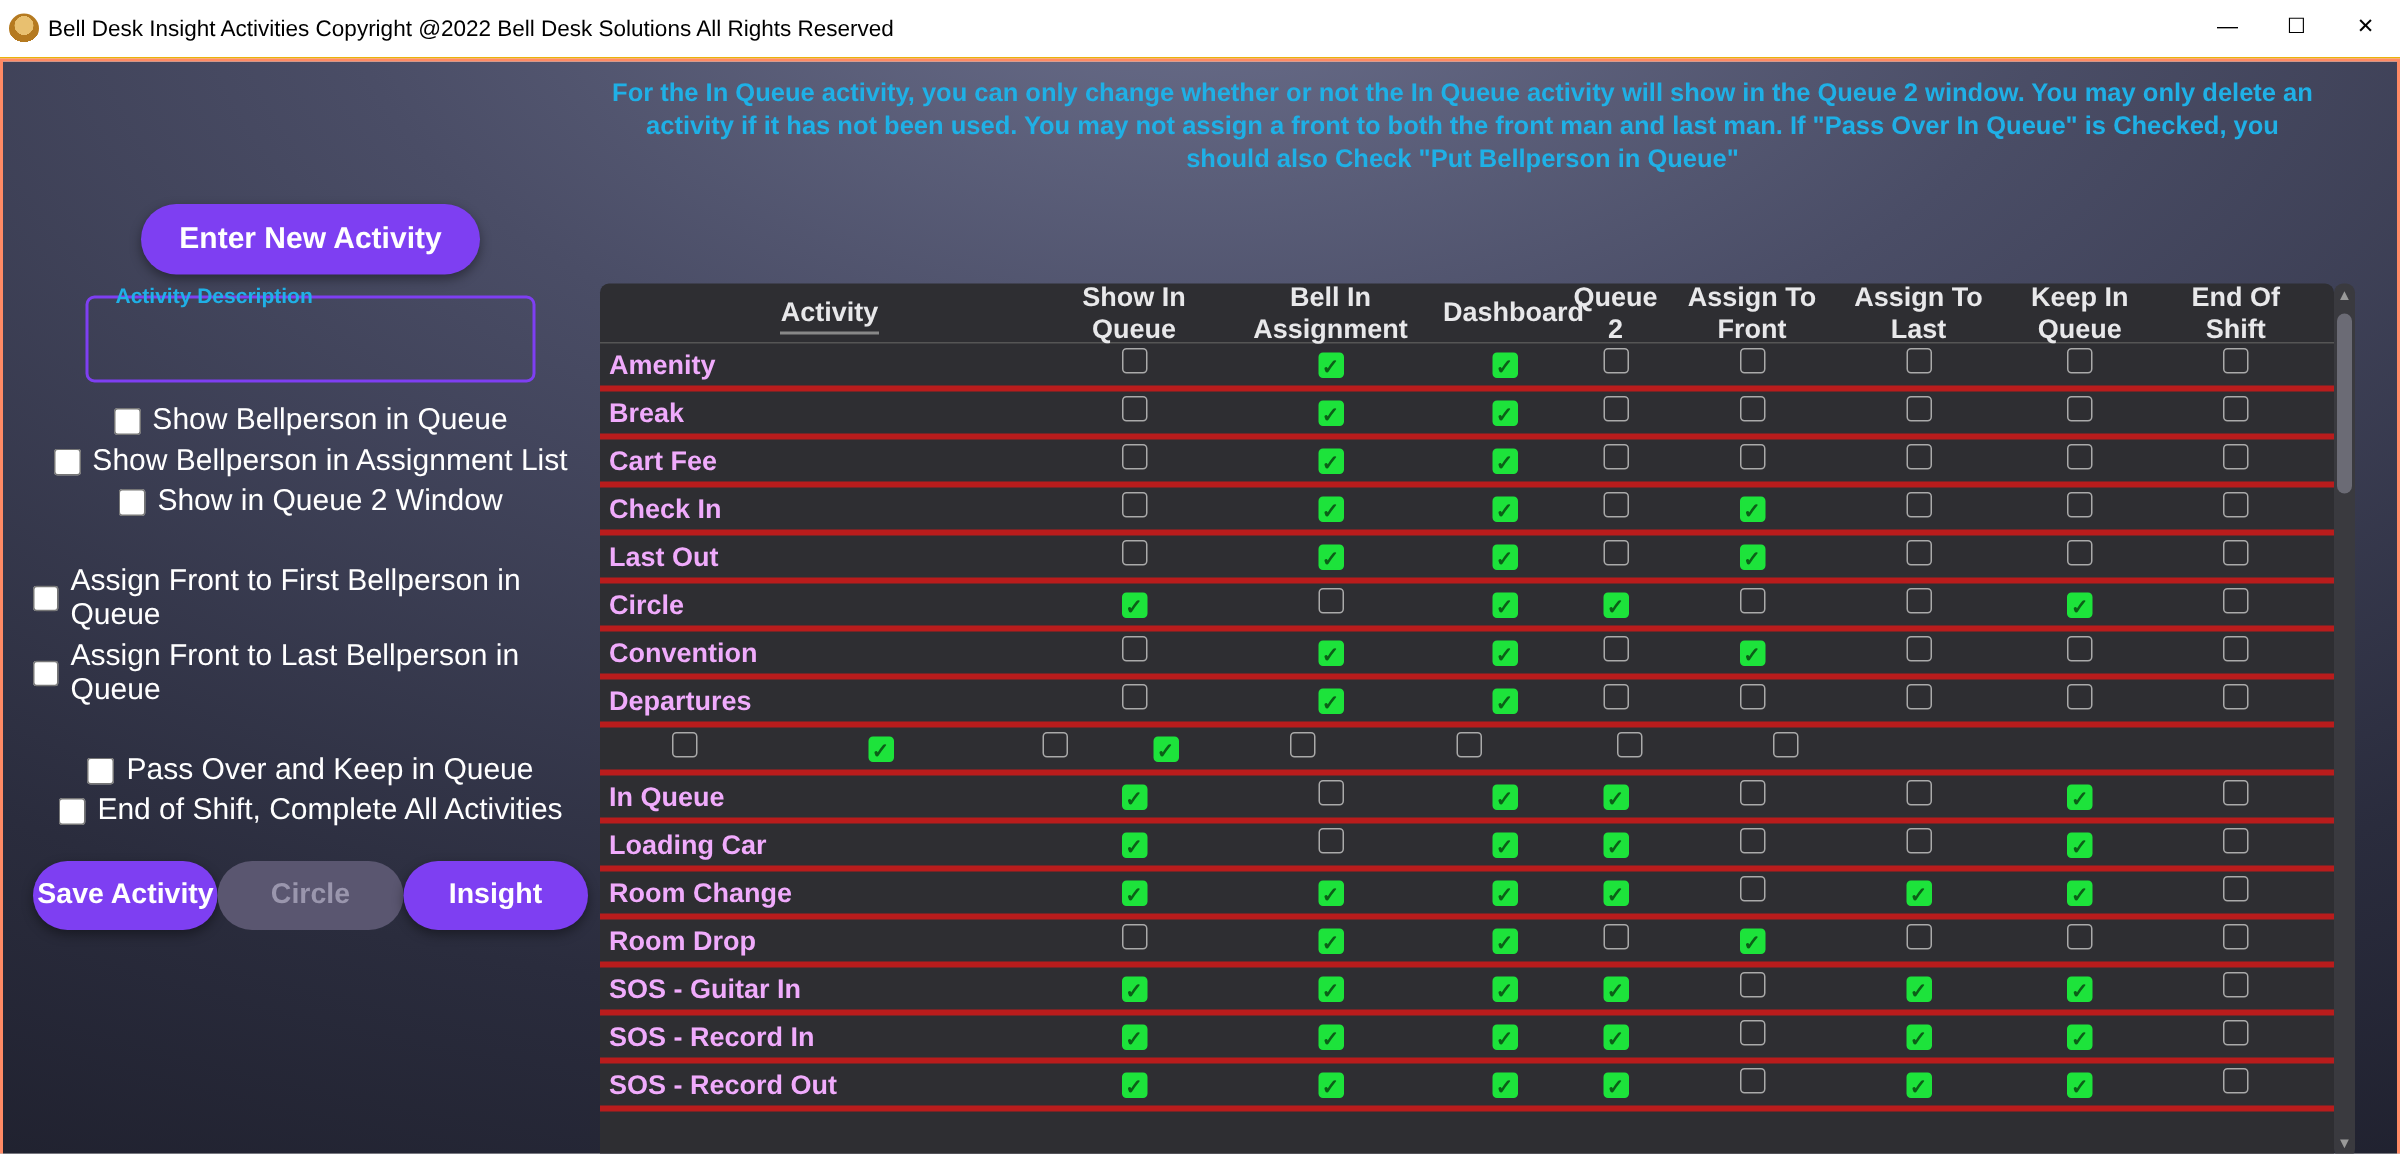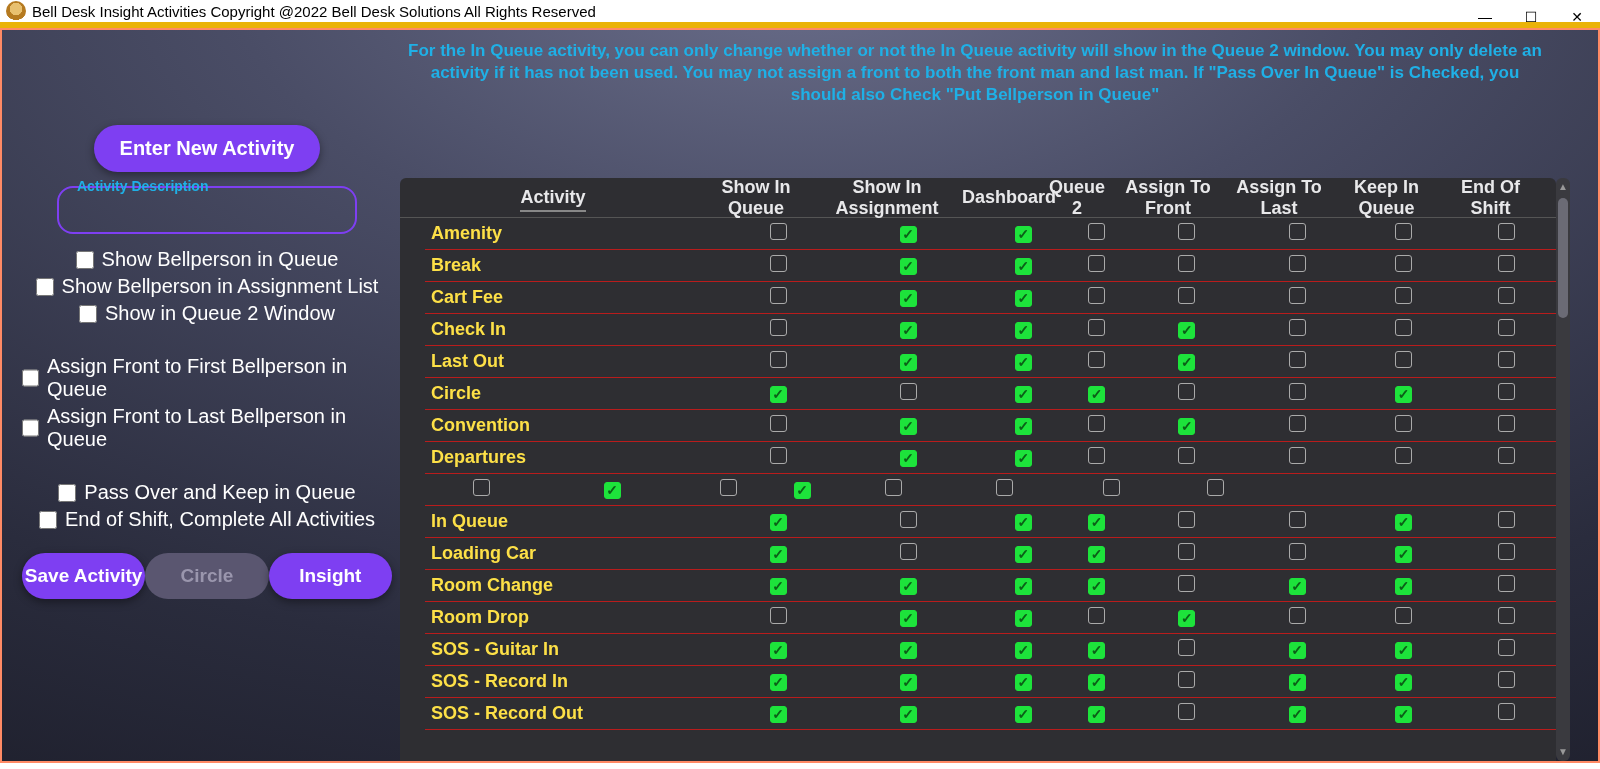--- a/index.html
+++ b/index.html
@@ -5,8 +5,8 @@
   * { box-sizing: border-box; margin: 0; padding: 0; }
   html, body { width: 1600px; height: 769px; overflow: hidden; font-family: "Segoe UI", Arial, sans-serif; background:#fff;}
   .titlebar {
-    height: 28px; background:#fff; display:flex; align-items:center; padding-left:6px; font-size:15px; color:#000;
-    border-bottom:6px solid #eab308; position:relative;
+    height: 39px; background:#fff; display:flex; align-items:center; padding-left:6px; font-size:15px; color:#000;
+    border-bottom:1px solid #eab308; position:relative;
   }
   .titlebar .icon { width:20px; height:20px; background:radial-gradient(circle at 50% 40%, #e8c070 0 40%, #b57a20 41% 70%, transparent 71%); border-radius:50%; margin-right:6px;}
   .win-controls { position:absolute; right:0; top:0; height:34px; display:flex; }

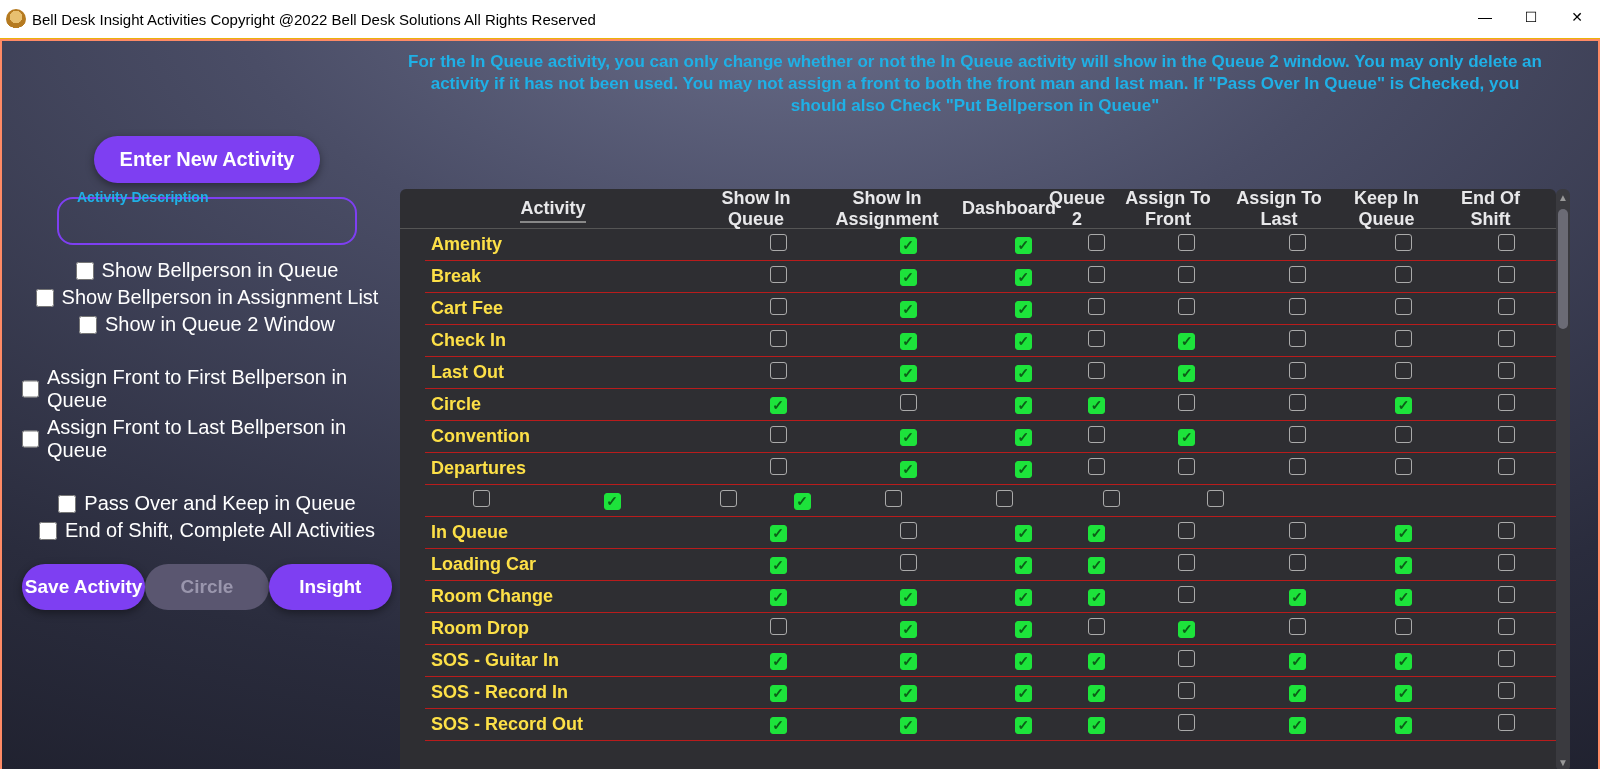--- a/index.html
+++ b/index.html
@@ -30,7 +30,7 @@
   }
   .btn-enter { display:block; margin:0 auto 14px; }
   .fieldset {
-    border:2px solid #7e3ff2; border-radius:16px; padding:16px 10px 6px; margin:0 35px 14px; position:relative; height:48px;
+    border:2px solid #7e3ff2; border-radius:6px; padding:16px 10px 6px; margin:0 35px 14px; position:relative; height:58px;
   }
   .fieldset .legend {
     position:absolute; top:-10px; left:14px; background:transparent; padding:0 4px;

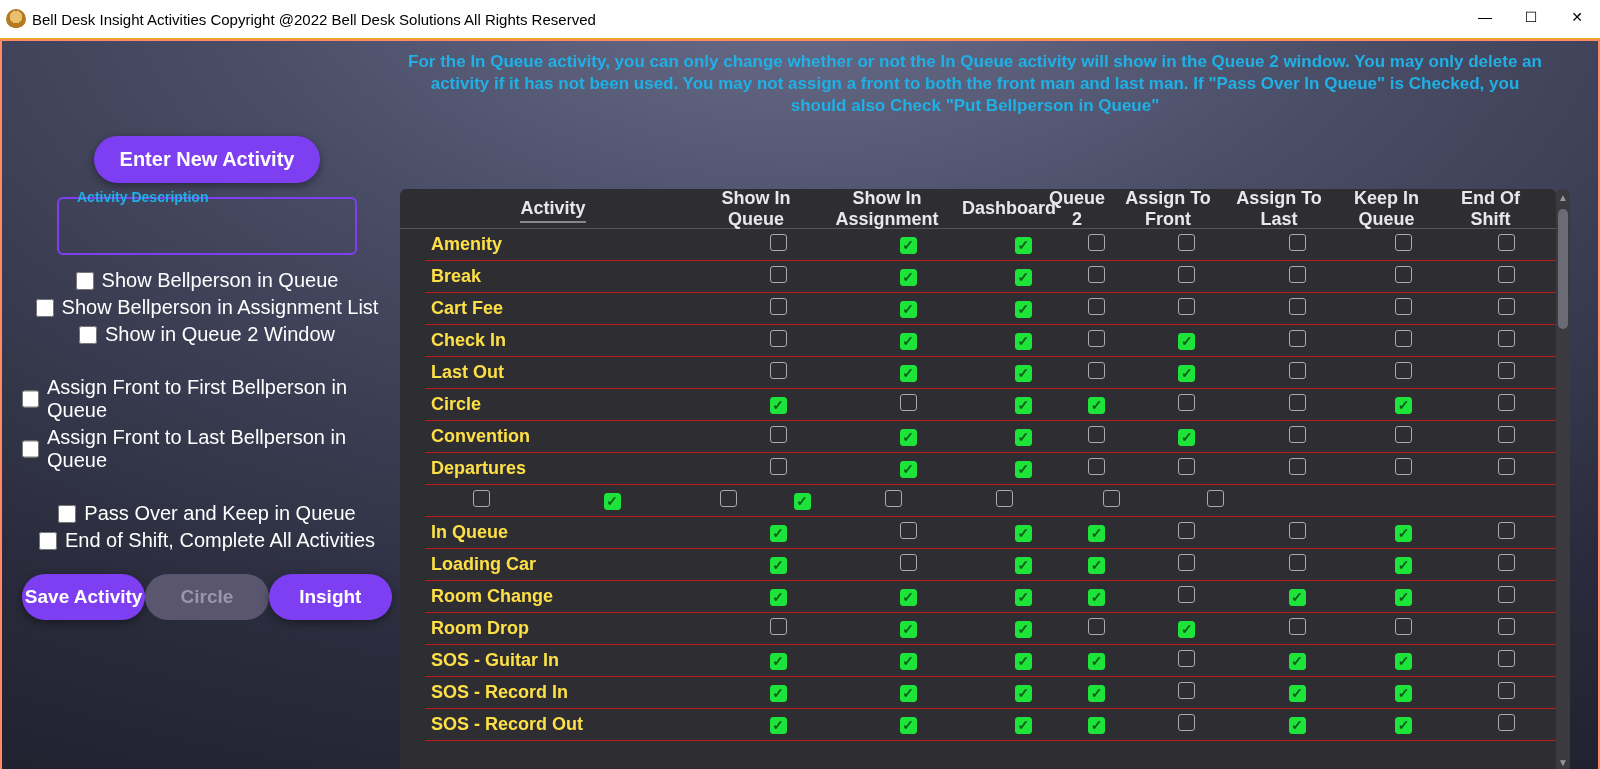--- a/index.html
+++ b/index.html
@@ -135,7 +135,7 @@
     <div class="thead">
       <div class="col-activity"><span>Activity</span></div>
       <div class="col c0">Show In Queue</div>
-      <div class="col c1">Show In Assignment</div>
+      <div class="col c1">Bell In Assignment</div>
       <div class="col c2">Dashboard</div>
       <div class="col c3">Queue 2</div>
       <div class="col c4">Assign To Front</div>

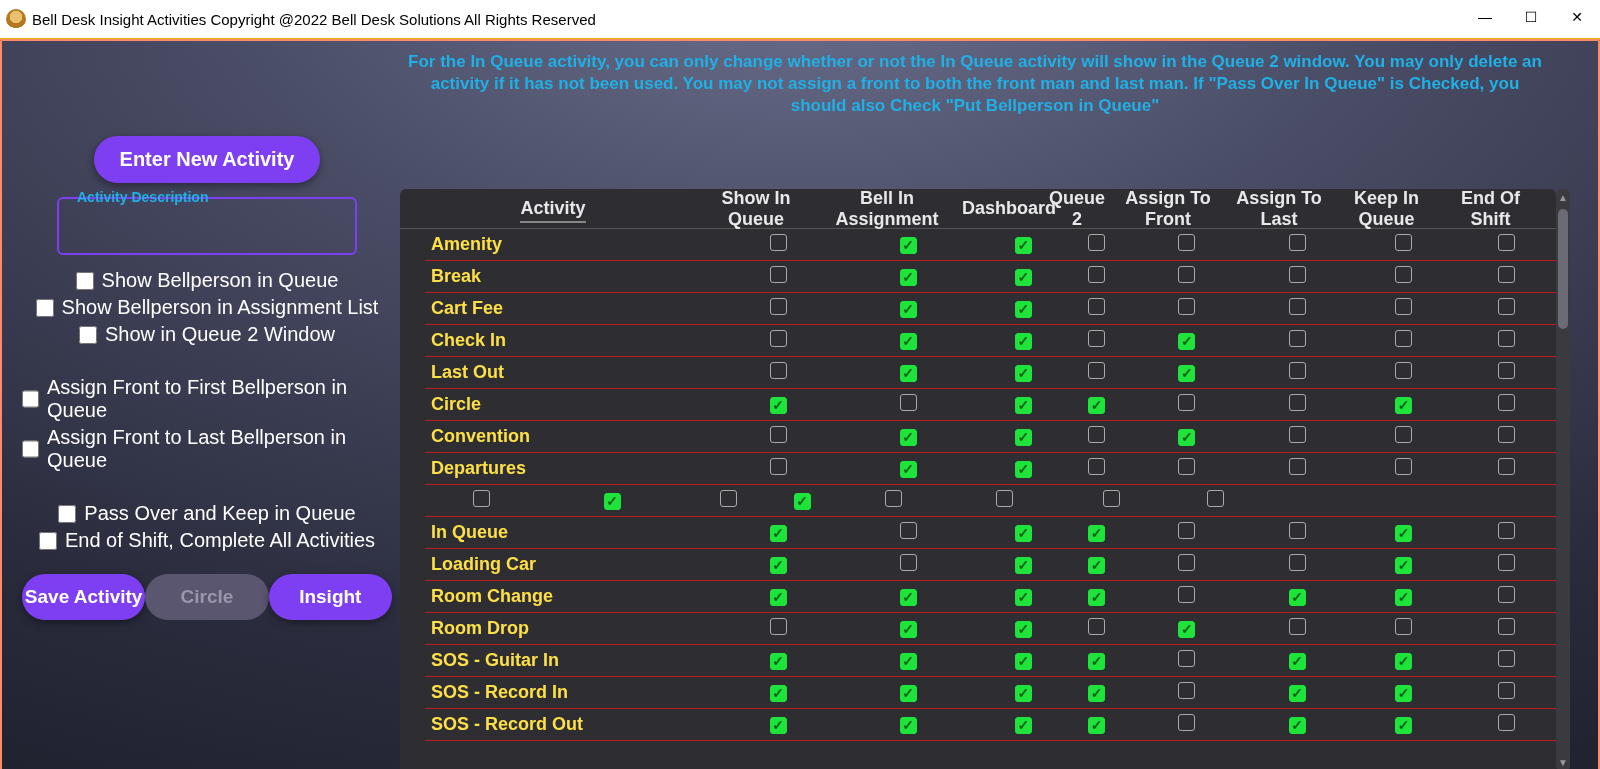--- a/index.html
+++ b/index.html
@@ -61,7 +61,7 @@
   .col { text-align:center; }
   .c0{width:112px}.c1{width:150px}.c2{width:82px}.c3{width:66px}.c4{width:116px}.c5{width:106px}.c6{width:109px}.c7{width:99px}
   .tbody { flex:1; overflow:hidden;}
-  .row { display:flex; align-items:center; height:32px; border-bottom:1px solid #b91c1c; font-size:18px; font-weight:700; color:#fde047;margin-left:25px;}
+  .row { display:flex; align-items:center; height:32px; border-bottom:4px solid #b91c1c; font-size:18px; font-weight:700; color:#f0abfc;}
   .row .col-activity { text-align:left; font-weight:700;}
   .cbx {
     width:17px; height:17px; border:1.5px solid #aaa; border-radius:3px; display:inline-flex;

